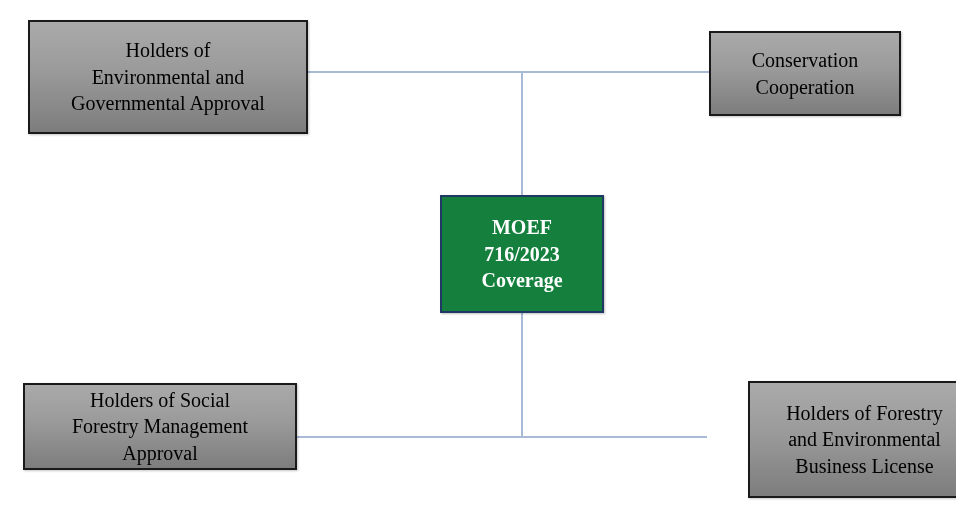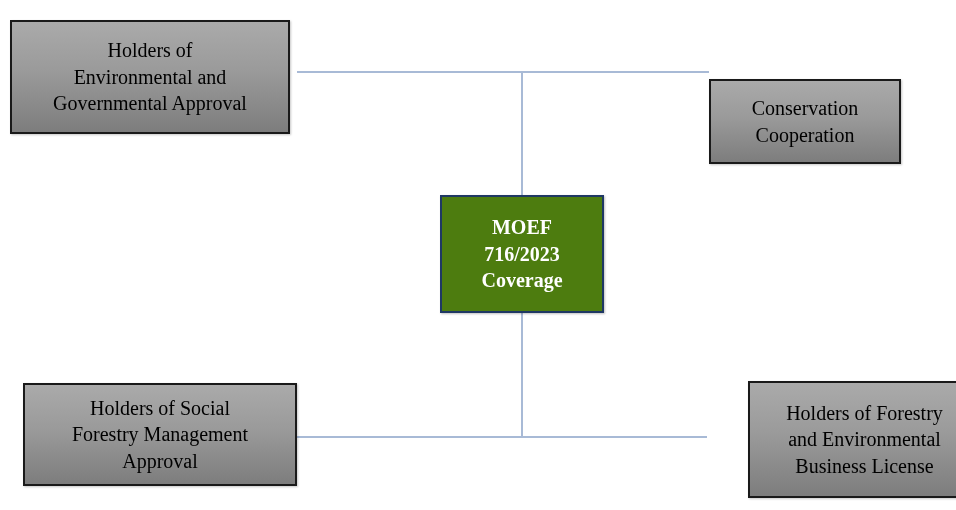--- a/index.html
+++ b/index.html
@@ -66,7 +66,7 @@
   }
 
   
-  #node-top-left     { left: 10px;  top: 20px;  width: 280px; height: 114px; }
+  #node-top-left     { left: 28px;  top: 20px;  width: 280px; height: 114px; }
   #node-top-right    { left: 709px; top: 31px;  width: 192px; height: 85px; margin-top: 48px;  }
   #node-center       { left: 440px; top: 195px; width: 164px; height: 118px; }
   #node-bottom-left  { left: 23px;  top: 383px; width: 274px; height: 103px; }

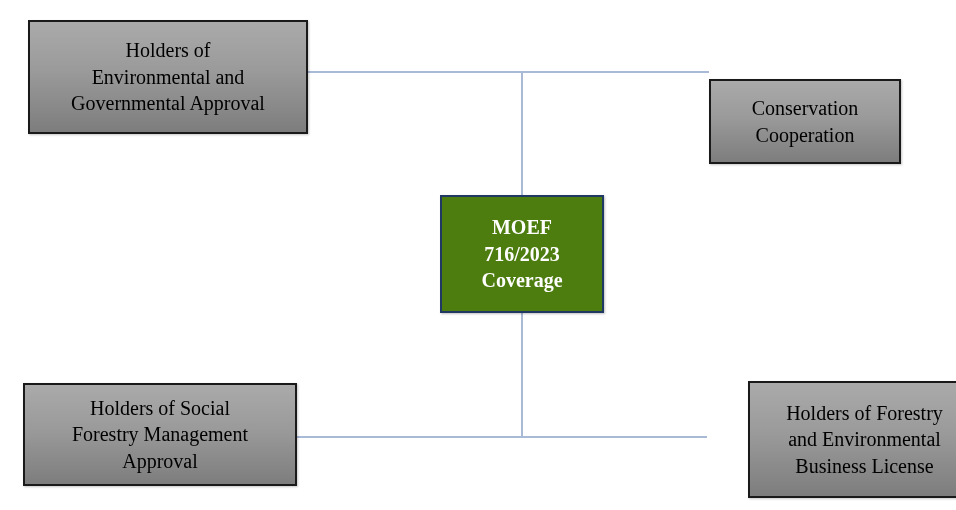--- a/index.html
+++ b/index.html
@@ -67,7 +67,7 @@
 
   
   #node-top-left     { left: 28px;  top: 20px;  width: 280px; height: 114px; }
-  #node-top-right    { left: 709px; top: 31px;  width: 192px; height: 85px; margin-top: 48px;  }
+  #node-top-right    { left: 709px; top: 31px;  width: 192px; height: 85px;  }
   #node-center       { left: 440px; top: 195px; width: 164px; height: 118px; }
   #node-bottom-left  { left: 23px;  top: 383px; width: 274px; height: 103px; }
   #node-bottom-right { left: 748px; top: 381px; width: 233px; height: 117px; }

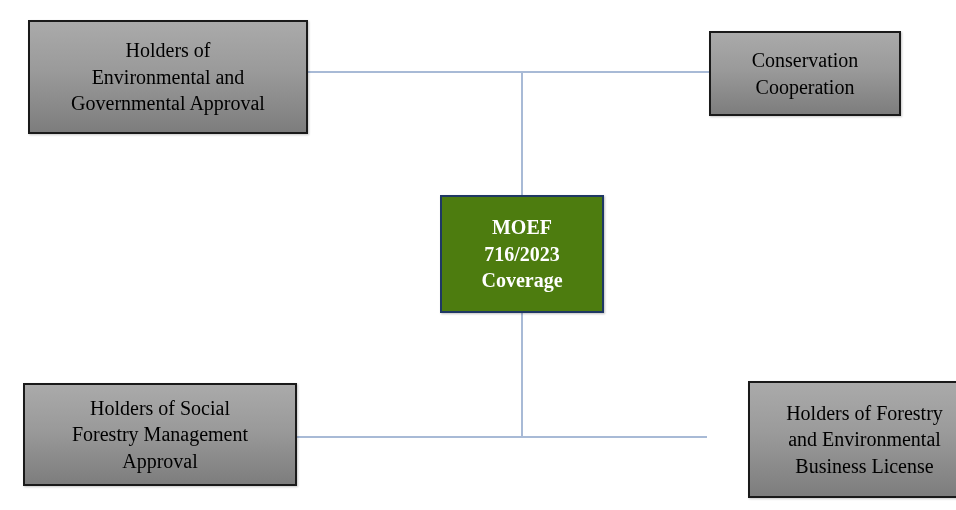--- a/index.html
+++ b/index.html
@@ -51,7 +51,7 @@
   }
 
   .node-blue {
-    background: #4d7c0f;
+    background: #15803d;
     border: 2px solid #1f3864;
     color: #ffffff;
     font-size: 20px;

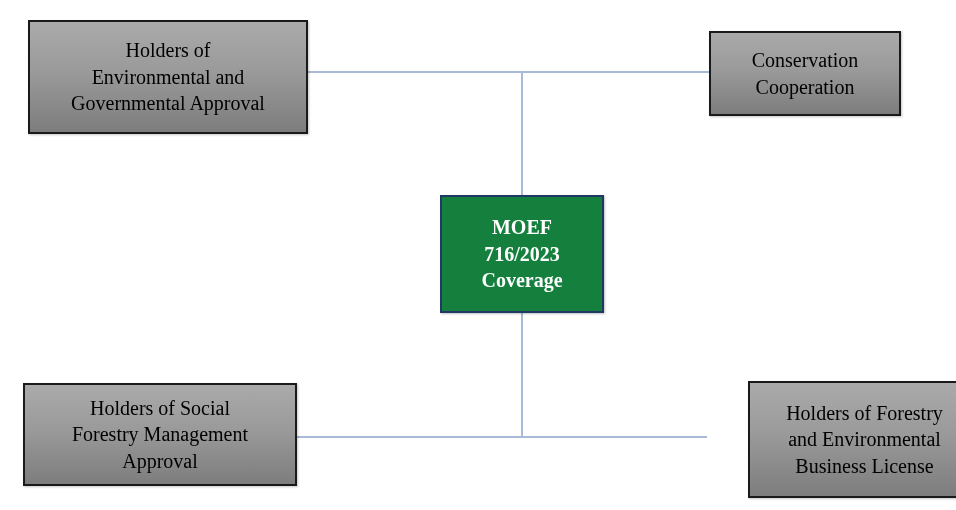--- a/index.html
+++ b/index.html
@@ -69,7 +69,7 @@
   #node-top-left     { left: 28px;  top: 20px;  width: 280px; height: 114px; }
   #node-top-right    { left: 709px; top: 31px;  width: 192px; height: 85px;  }
   #node-center       { left: 440px; top: 195px; width: 164px; height: 118px; }
-  #node-bottom-left  { left: 23px;  top: 383px; width: 274px; height: 103px; }
+  #node-bottom-left  { left: 23px;  top: 383px; width: 274px; height: 87px; }
   #node-bottom-right { left: 748px; top: 381px; width: 233px; height: 117px; }
 
   #line-top-horizontal    { left: 297px; top: 71px;  width: 412px; }

